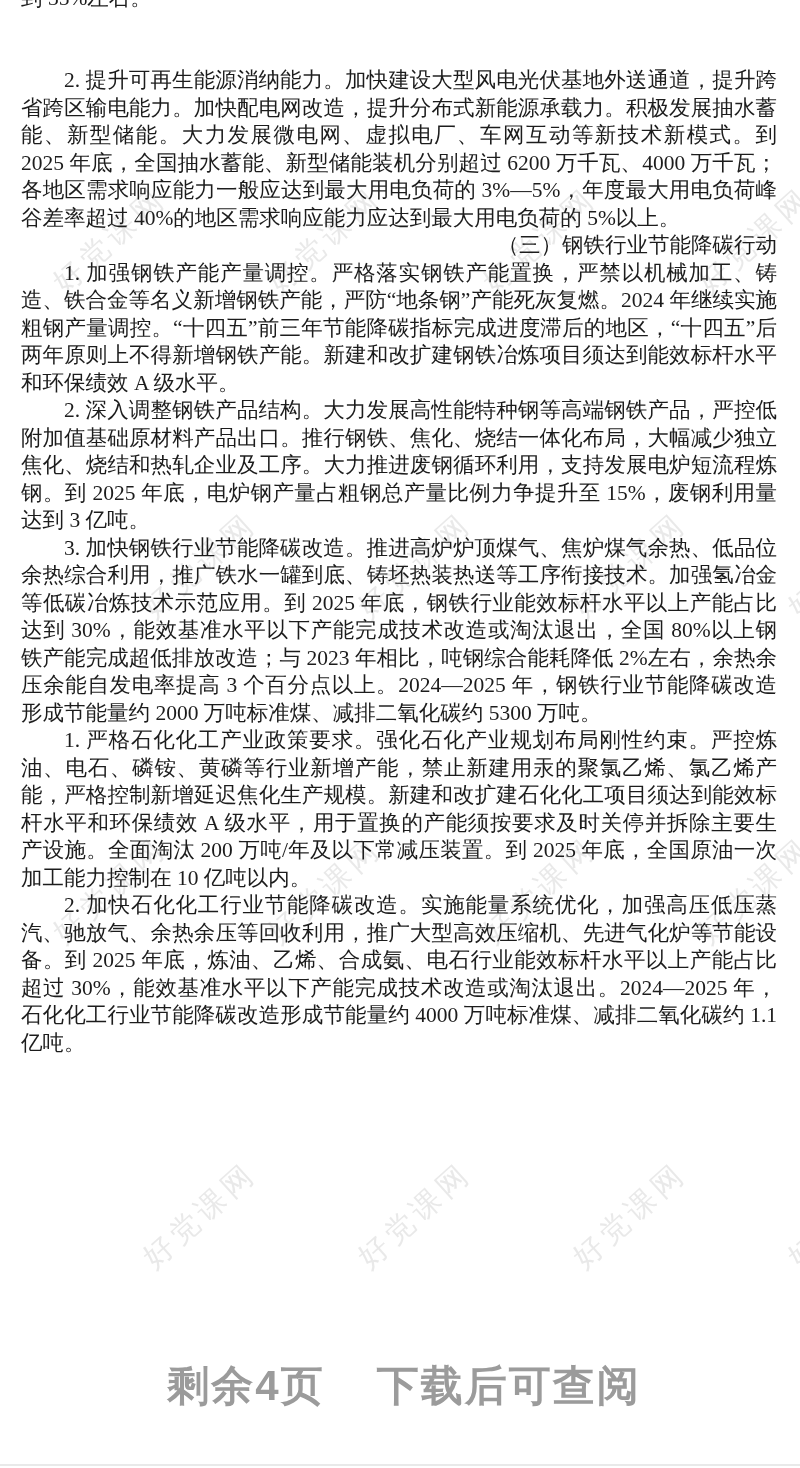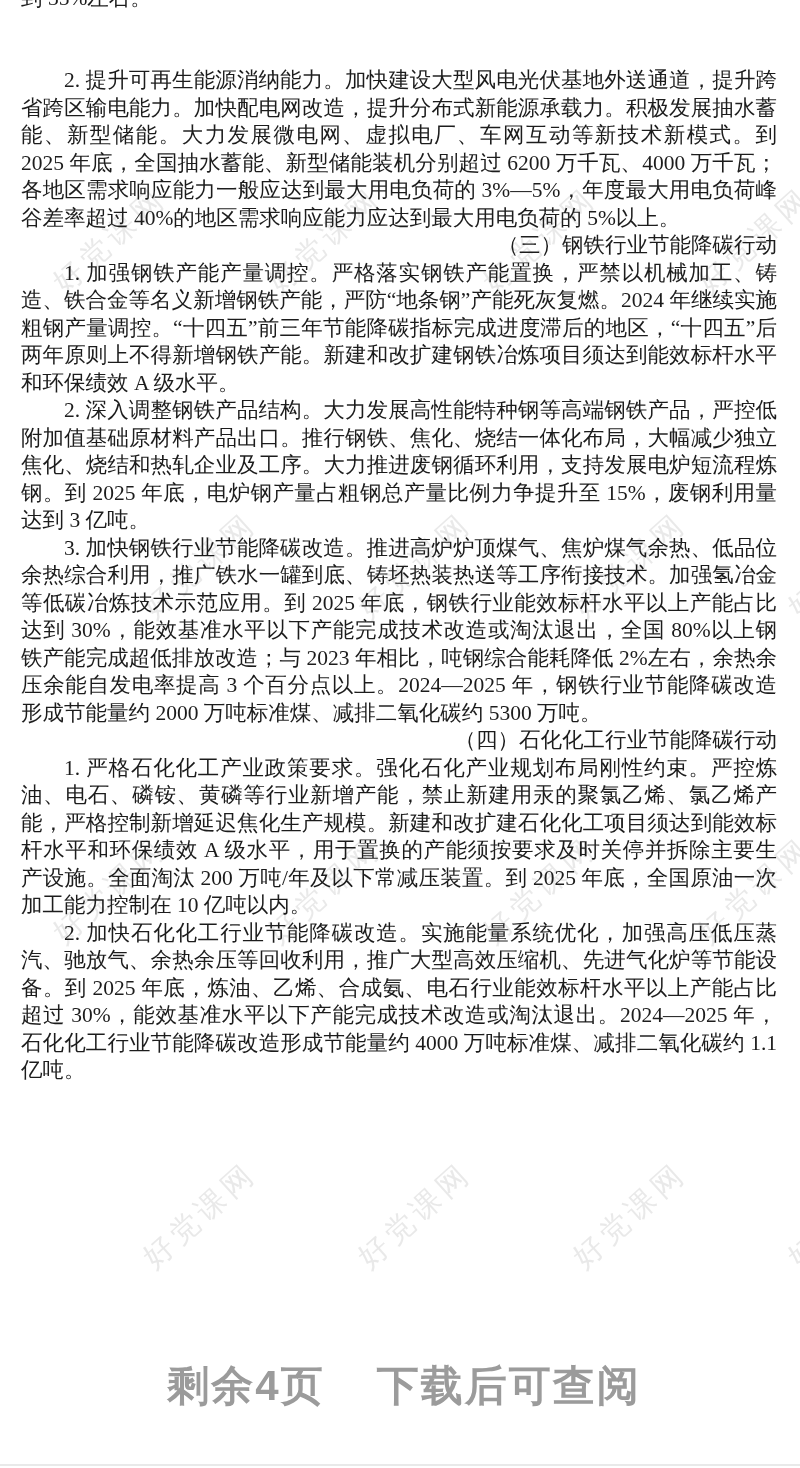--- a/index.html
+++ b/index.html
@@ -126,7 +126,6 @@
       <p>1. 加强钢铁产能产量调控。严格落实钢铁产能置换，严禁以机械加工、铸造、铁合金等名义新增钢铁产能，严防“地条钢”产能死灰复燃。2024 年继续实施粗钢产量调控。“十四五”前三年节能降碳指标完成进度滞后的地区，“十四五”后两年原则上不得新增钢铁产能。新建和改扩建钢铁冶炼项目须达到能效标杆水平和环保绩效 A 级水平。</p>
       <p>2. 深入调整钢铁产品结构。大力发展高性能特种钢等高端钢铁产品，严控低附加值基础原材料产品出口。推行钢铁、焦化、烧结一体化布局，大幅减少独立焦化、烧结和热轧企业及工序。大力推进废钢循环利用，支持发展电炉短流程炼钢。到 2025 年底，电炉钢产量占粗钢总产量比例力争提升至 15%，废钢利用量达到 3 亿吨。</p>
       <p>3. 加快钢铁行业节能降碳改造。推进高炉炉顶煤气、焦炉煤气余热、低品位余热综合利用，推广铁水一罐到底、铸坯热装热送等工序衔接技术。加强氢冶金等低碳冶炼技术示范应用。到 2025 年底，钢铁行业能效标杆水平以上产能占比达到 30%，能效基准水平以下产能完成技术改造或淘汰退出，全国 80%以上钢铁产能完成超低排放改造；与 2023 年相比，吨钢综合能耗降低 2%左右，余热余压余能自发电率提高 3 个百分点以上。2024—2025 年，钢铁行业节能降碳改造形成节能量约 2000 万吨标准煤、减排二氧化碳约 5300 万吨。</p>
-      <p class="section-heading">（四）石化化工行业节能降碳行动</p>
       <p>1. 严格石化化工产业政策要求。强化石化产业规划布局刚性约束。严控炼油、电石、磷铵、黄磷等行业新增产能，禁止新建用汞的聚氯乙烯、氯乙烯产能，严格控制新增延迟焦化生产规模。新建和改扩建石化化工项目须达到能效标杆水平和环保绩效 A 级水平，用于置换的产能须按要求及时关停并拆除主要生产设施。全面淘汰 200 万吨/年及以下常减压装置。到 2025 年底，全国原油一次加工能力控制在 10 亿吨以内。</p>
       <p>2. 加快石化化工行业节能降碳改造。实施能量系统优化，加强高压低压蒸汽、驰放气、余热余压等回收利用，推广大型高效压缩机、先进气化炉等节能设备。到 2025 年底，炼油、乙烯、合成氨、电石行业能效标杆水平以上产能占比超过 30%，能效基准水平以下产能完成技术改造或淘汰退出。2024—2025 年，石化化工行业节能降碳改造形成节能量约 4000 万吨标准煤、减排二氧化碳约 1.1 亿吨。</p>
     </div>

